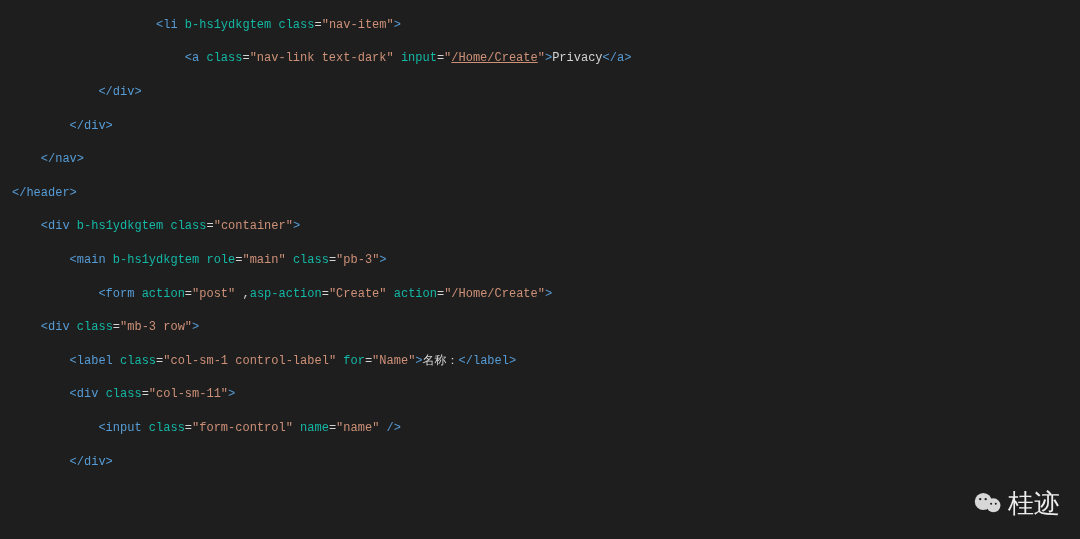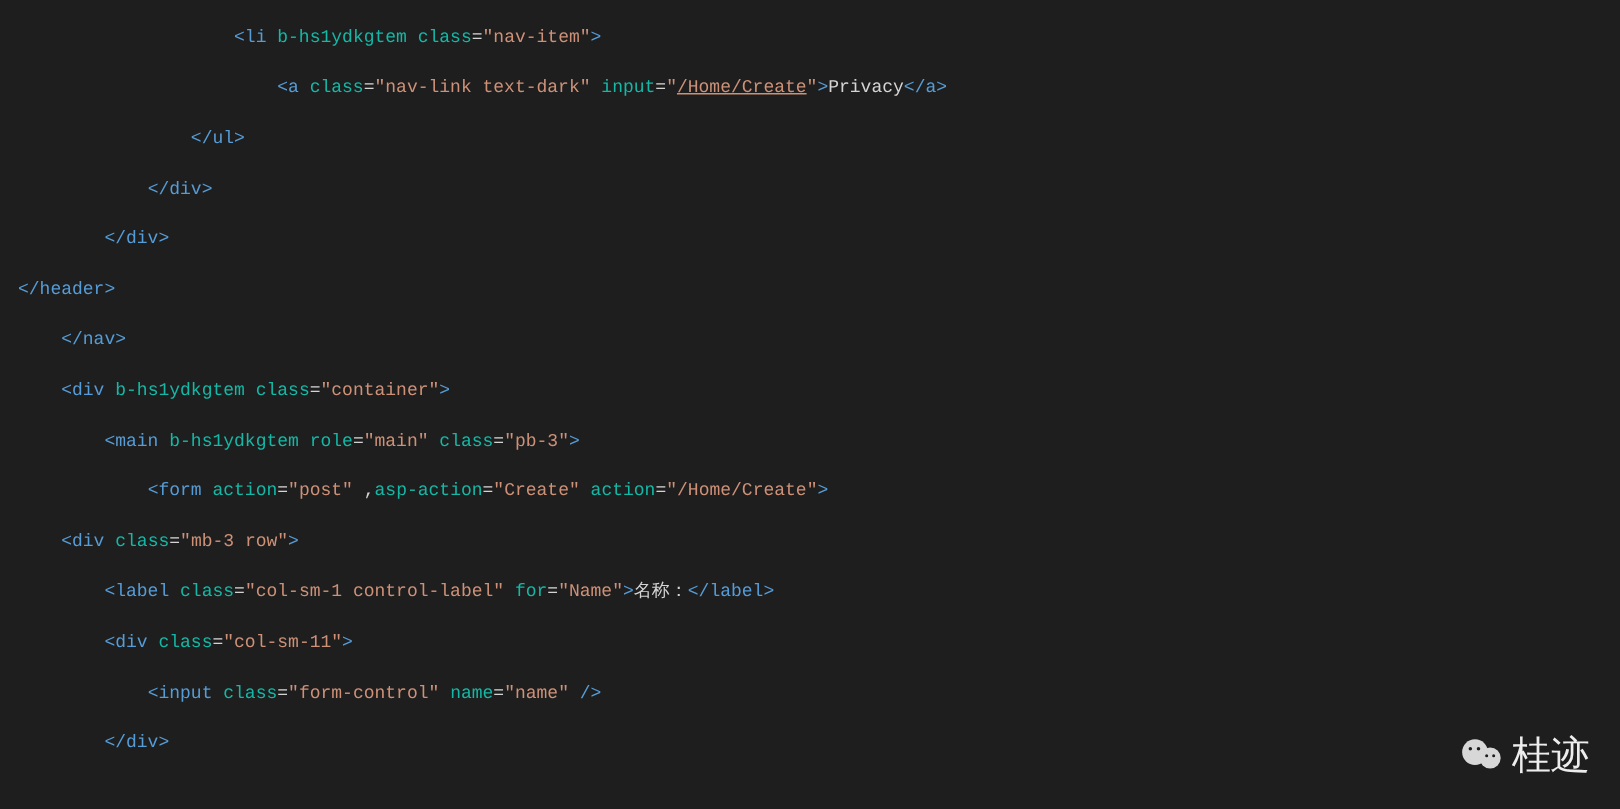--- a/index.html
+++ b/index.html
@@ -45,7 +45,6 @@
 <div class="editor">
 <span class="line">                    <span class="tag">&lt;li</span> <span class="attr-name">b-hs1ydkgtem</span> <span class="attr-name">class</span>=<span class="attr-val">"<span>nav-item</span>"</span><span class="tag">&gt;</span></span>
 <span class="line">                        <span class="tag">&lt;a</span> <span class="attr-name">class</span>=<span class="attr-val">"<span>nav-link text-dark</span>"</span> <span class="attr-name">input</span>=<span class="attr-val">"<span class="underline">/Home/Create</span>"</span><span class="tag">&gt;</span><span>Privacy</span><span class="tag">&lt;/a&gt;</span></span>
-<span class="line">                <span class="tag">&lt;/ul&gt;</span></span>
 <span class="line">            <span class="tag">&lt;/div&gt;</span></span>
 <span class="line">        <span class="tag">&lt;/div&gt;</span></span>
 <span class="line"><span class="tag">&lt;/header&gt;</span></span>

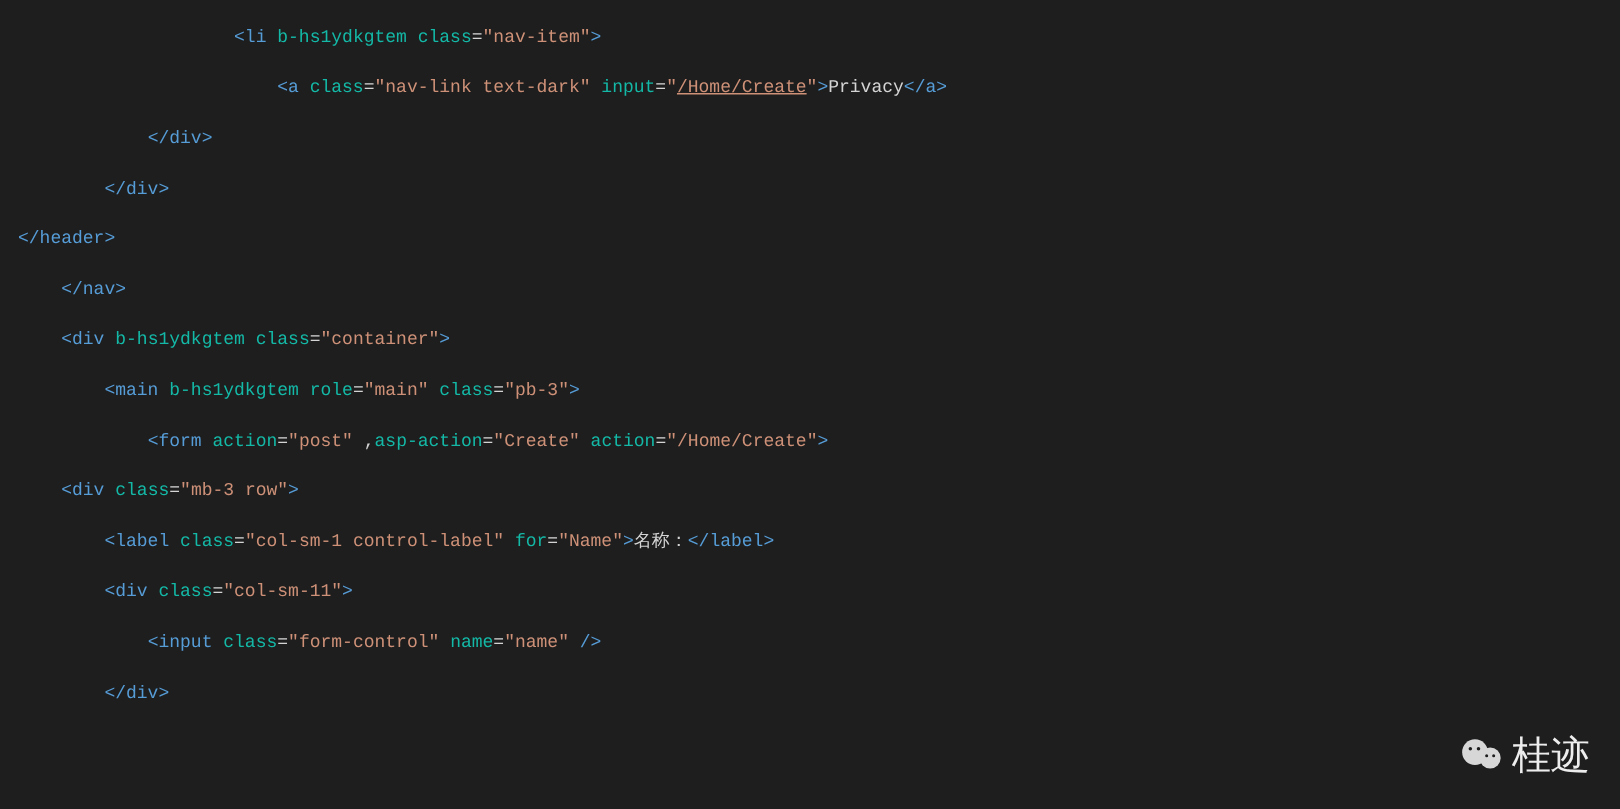--- a/index.html
+++ b/index.html
@@ -47,8 +47,8 @@
 <span class="line">                        <span class="tag">&lt;a</span> <span class="attr-name">class</span>=<span class="attr-val">"<span>nav-link text-dark</span>"</span> <span class="attr-name">input</span>=<span class="attr-val">"<span class="underline">/Home/Create</span>"</span><span class="tag">&gt;</span><span>Privacy</span><span class="tag">&lt;/a&gt;</span></span>
 <span class="line">            <span class="tag">&lt;/div&gt;</span></span>
 <span class="line">        <span class="tag">&lt;/div&gt;</span></span>
+<span class="line">    <span class="tag">&lt;/nav&gt;</span></span>
 <span class="line"><span class="tag">&lt;/header&gt;</span></span>
-<span class="line">    <span class="tag">&lt;/nav&gt;</span></span>
 <span class="line">    <span class="tag">&lt;div</span> <span class="attr-name">b-hs1ydkgtem</span> <span class="attr-name">class</span>=<span class="attr-val">"<span>container</span>"</span><span class="tag">&gt;</span></span>
 <span class="line">        <span class="tag">&lt;main</span> <span class="attr-name">b-hs1ydkgtem</span> <span class="attr-name">role</span>=<span class="attr-val">"main"</span> <span class="attr-name">class</span>=<span class="attr-val">"<span>pb-3</span>"</span><span class="tag">&gt;</span></span>
 <span class="line">            <span class="tag">&lt;form</span> <span class="attr-name">action</span>=<span class="attr-val">"<span>post</span>"</span> ,<span class="attr-name">asp-action</span>=<span class="attr-val">"<span>Create</span>"</span> <span class="attr-name">action</span>=<span class="attr-val">"<span>/Home/Create</span>"</span><span class="tag">&gt;</span></span>

